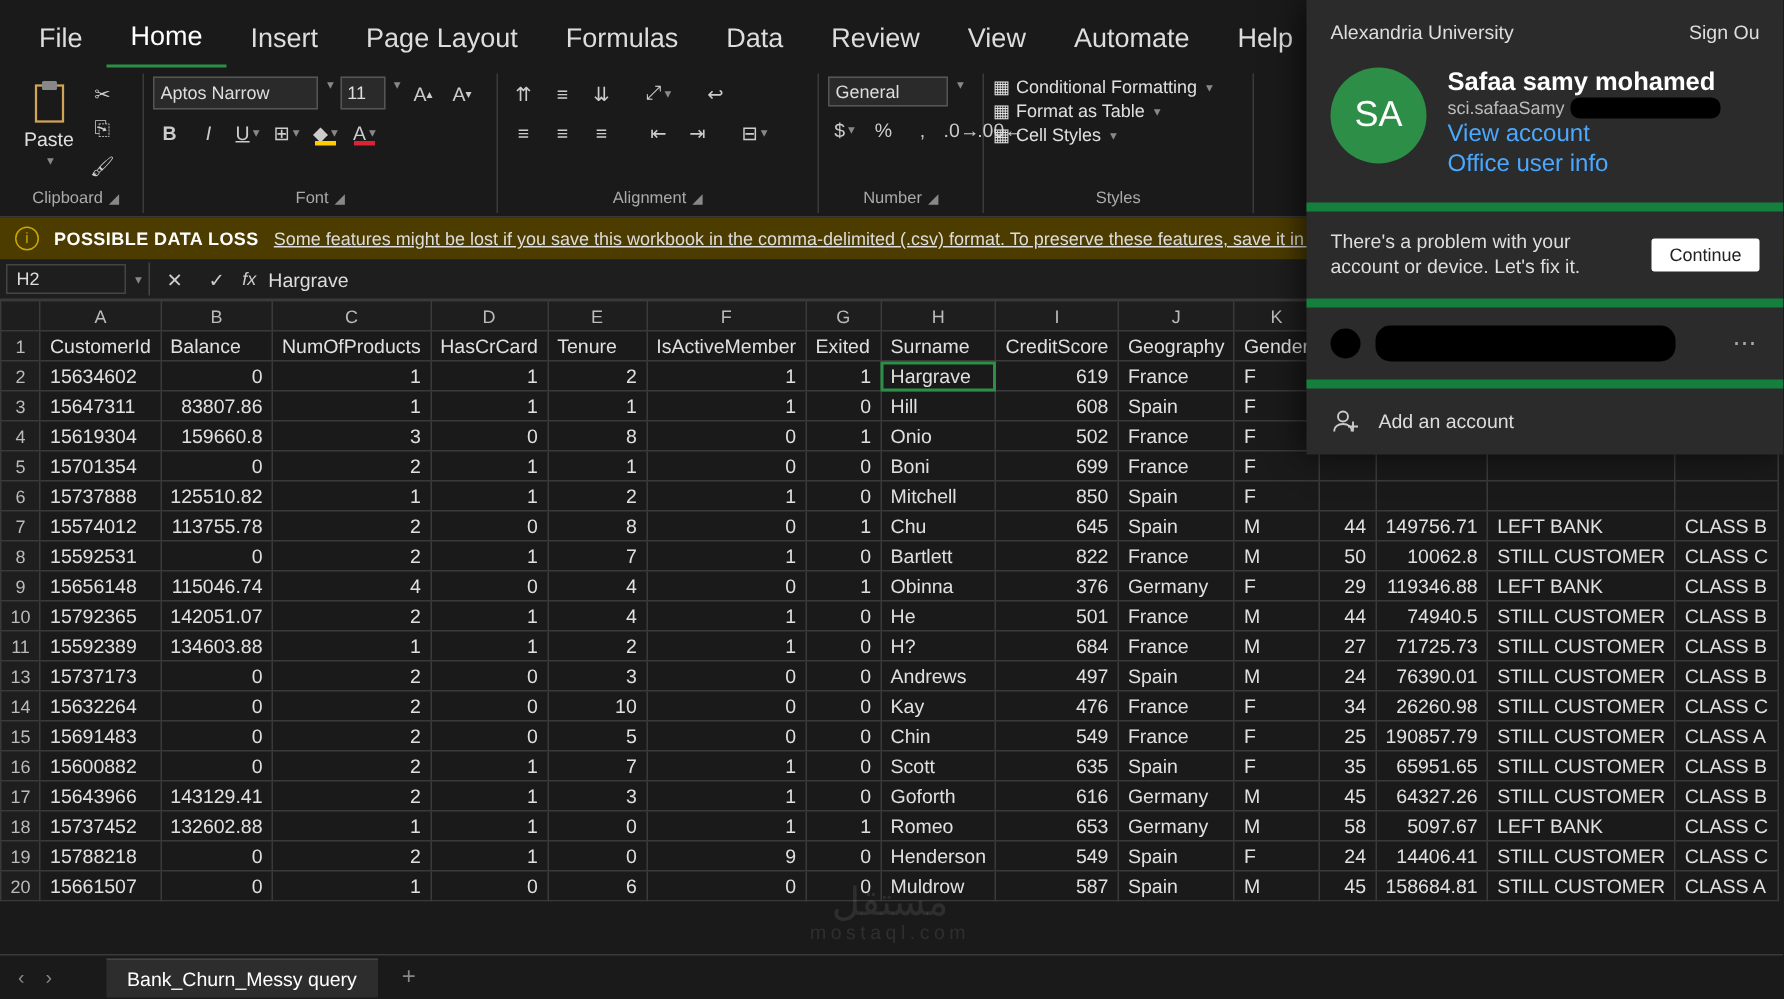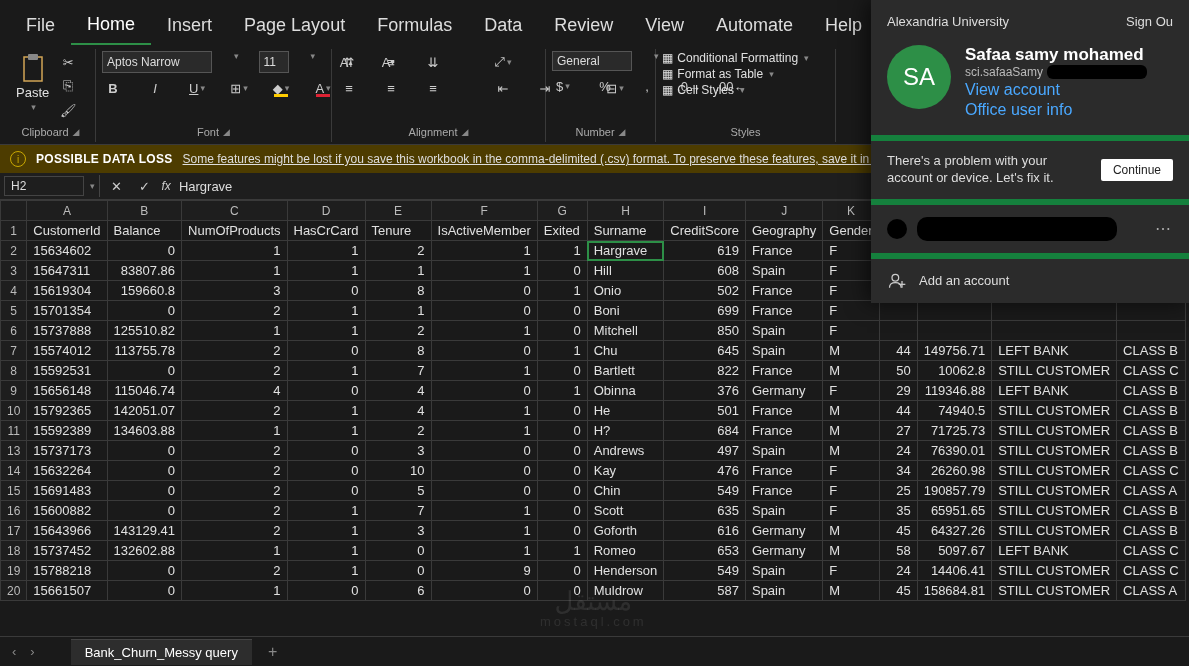--- a/index.html
+++ b/index.html
@@ -17,7 +17,7 @@
 .group-label { font-size: 11px; color: #aaa; text-align: center; padding: 2px 0; display:flex; justify-content:center; align-items:center; gap:4px;}
 .group-label .lnch { font-size:9px; color:#888;}
 .big-btn { display: flex; flex-direction: column; align-items: center; padding: 2px 4px; gap:2px;}
-.small-row { display: flex; gap: 20px; justify-content: center; }
+.small-row { display: flex; gap: 4px; justify-content: center; }
 .tool-btn { width: 22px; height: 22px; display: flex; align-items: center; justify-content: center; font-size: 13px; color:#ccc; border:1px solid transparent; }
 .sel { background:#2a2a2a; color:#ddd; border:1px solid #555; padding:2px 4px; font-size:12px; }
 .dd { font-size:9px; color:#888; margin-left:2px;}

